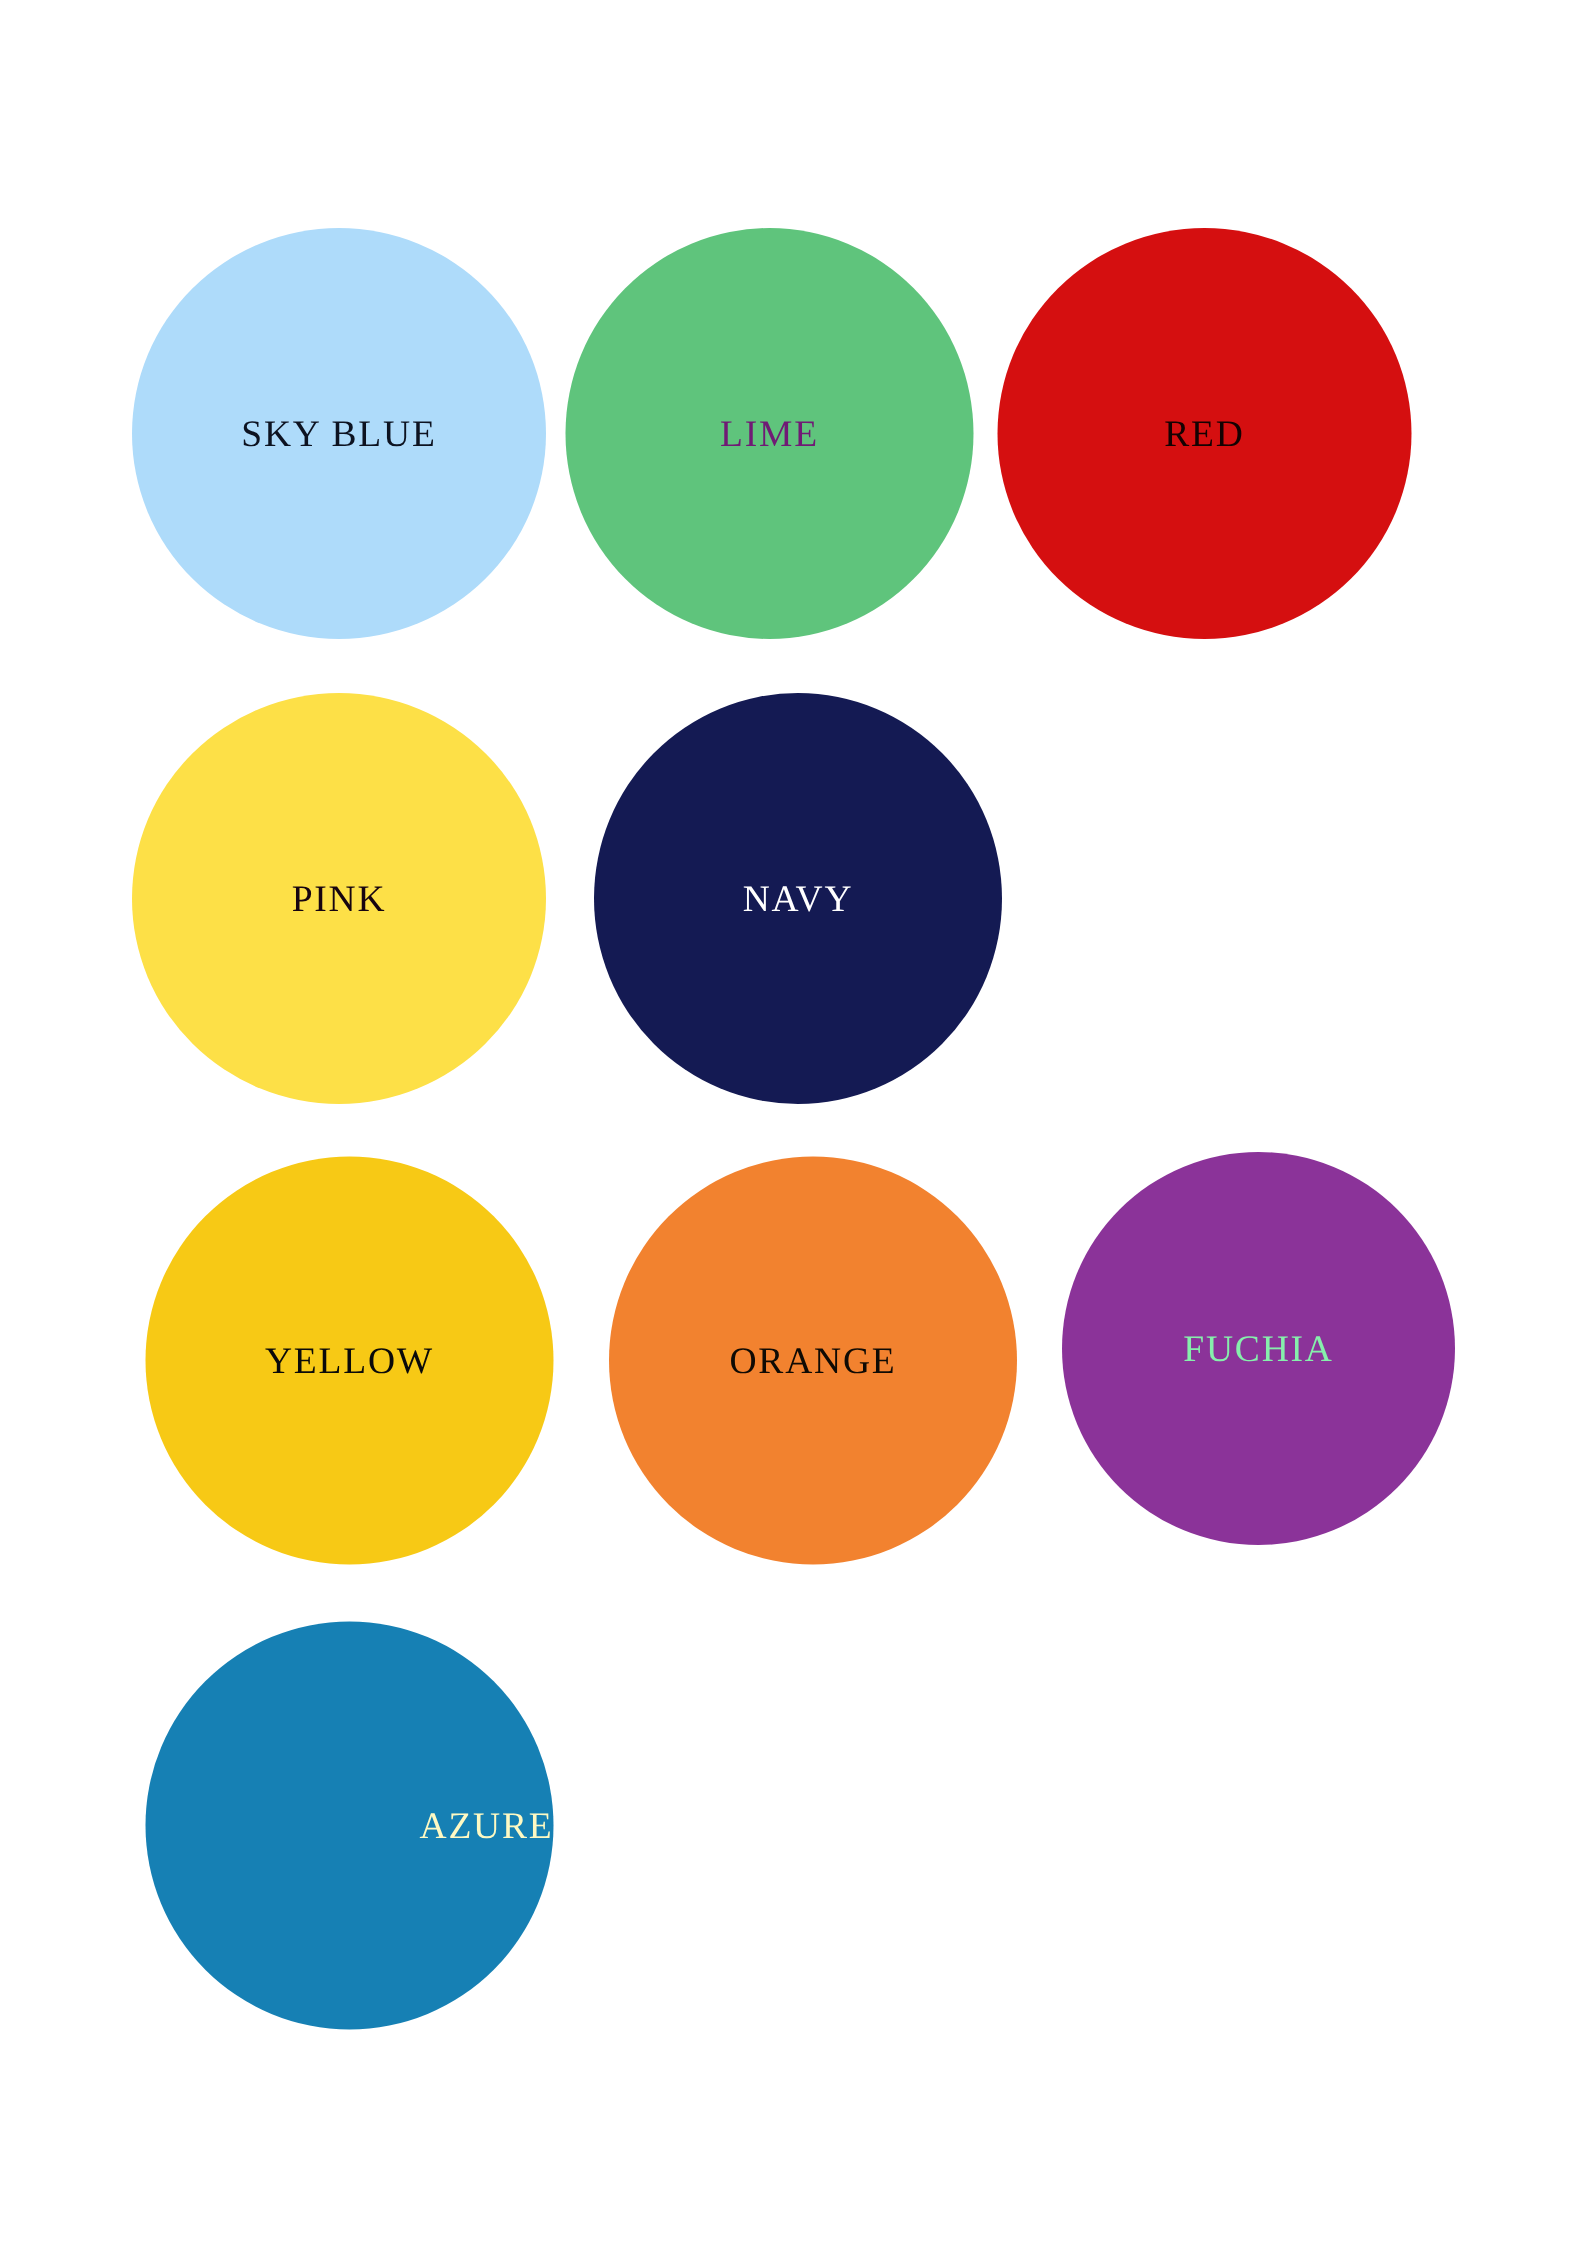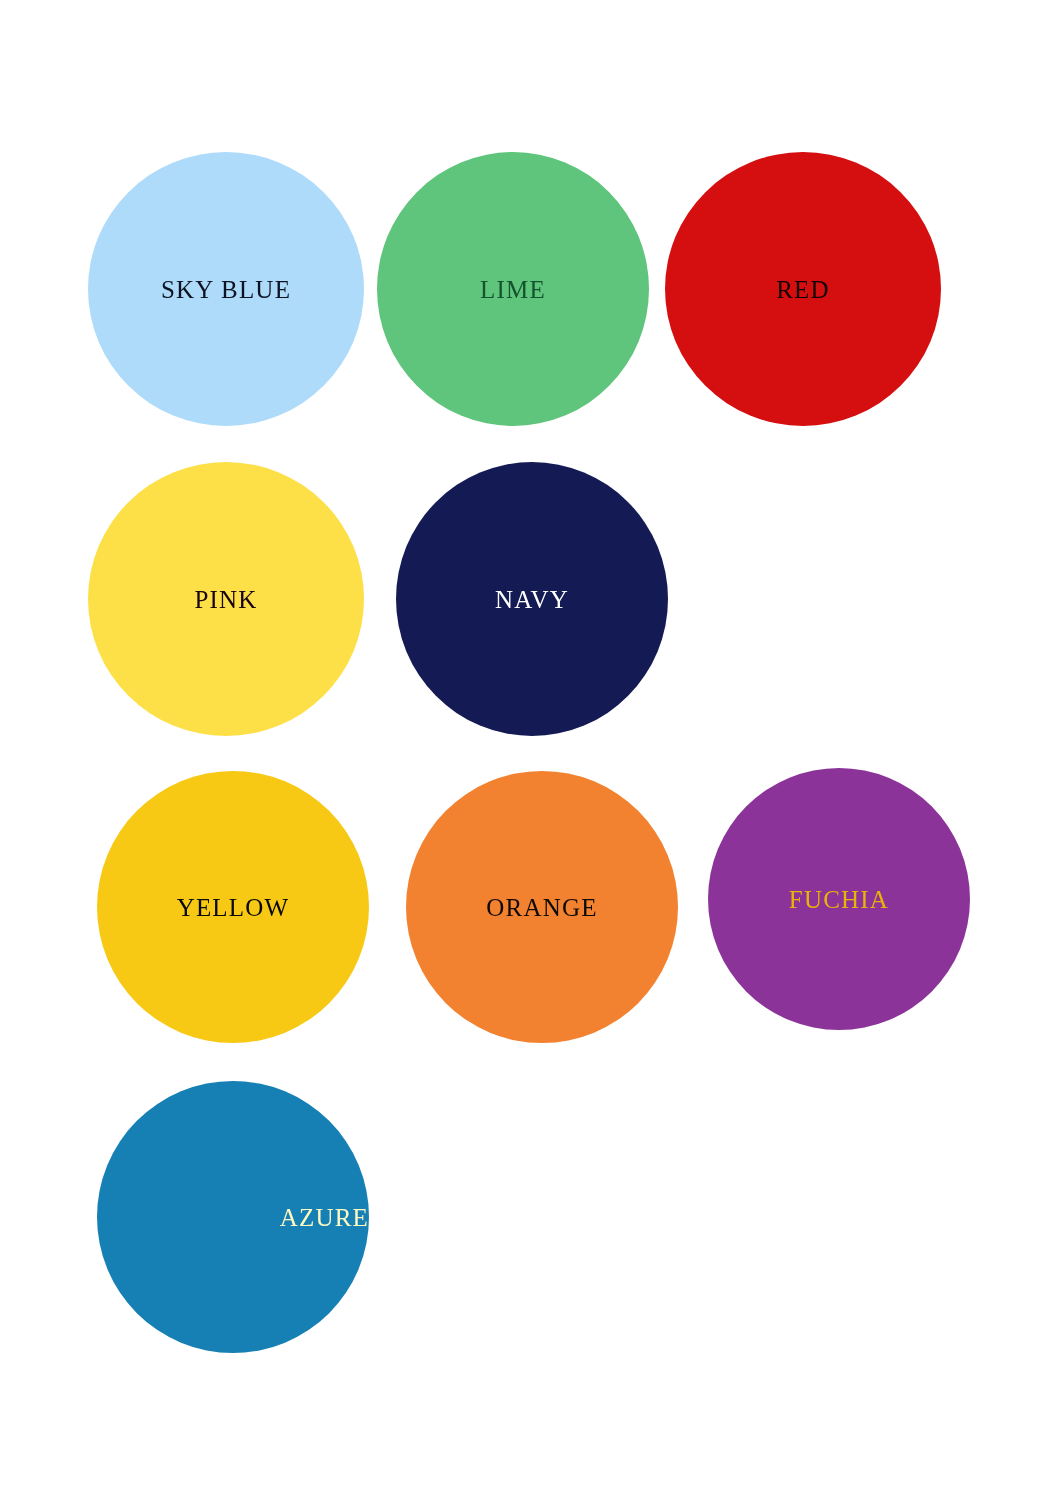--- a/index.html
+++ b/index.html
@@ -73,7 +73,7 @@
     <span class="swatch-label">SKY BLUE</span>
   </div>
 
-  <div class="swatch" id="swatch-lime" style="background-color: rgb(95, 196, 124); color: #14532d;">
+  <div class="swatch" id="swatch-lime" style="background-color: rgb(95, 196, 124); color: #701a75;">
     <span class="swatch-label">LIME</span>
   </div>
 

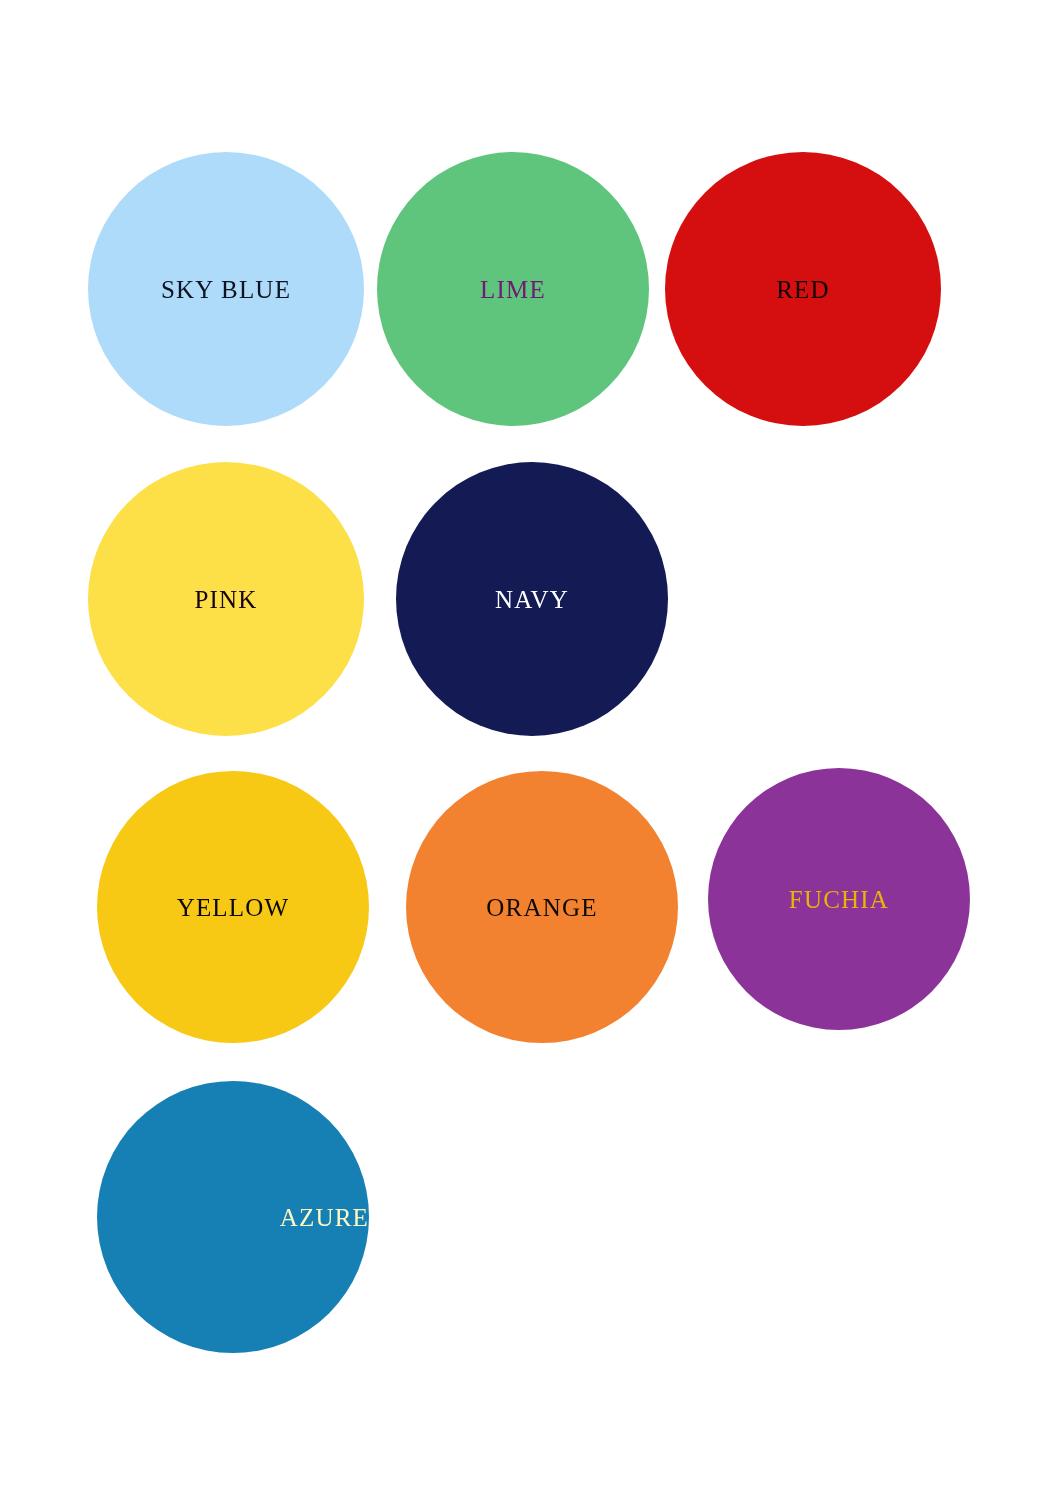--- a/index.html
+++ b/index.html
@@ -98,7 +98,7 @@
     <span class="swatch-label">YELLOW</span>
   </div>
 
-  <div class="swatch" id="swatch-fuchia" style="background-color: rgb(139, 51, 153); color: #eab308;">
+  <div class="swatch" id="swatch-fuchia" style="background-color: rgb(139, 51, 153); color: #86efac;">
     <span class="swatch-label">FUCHIA</span>
   </div>
 

